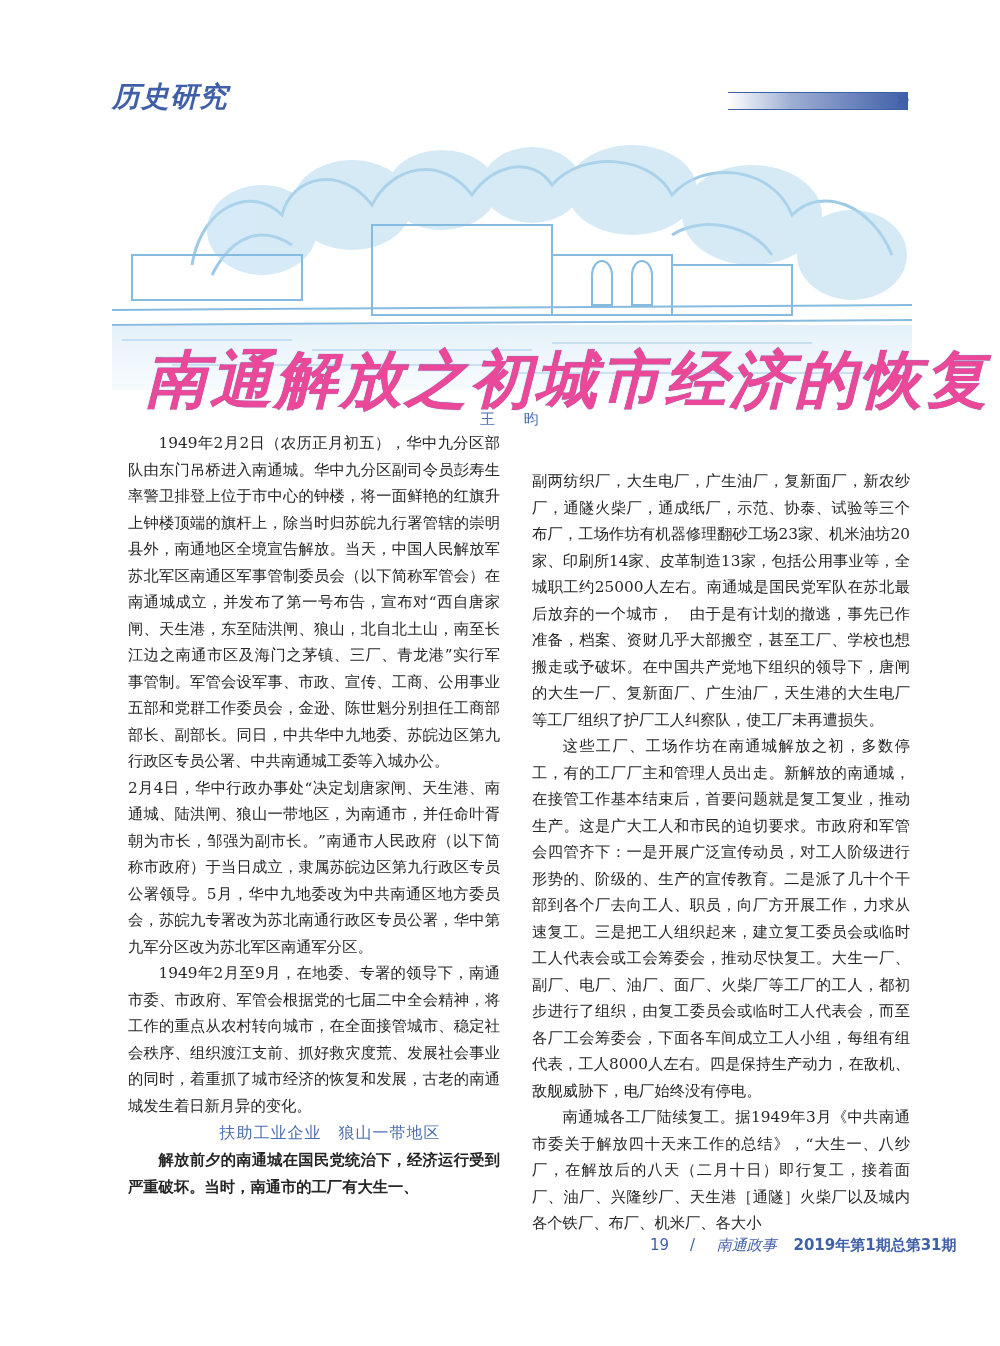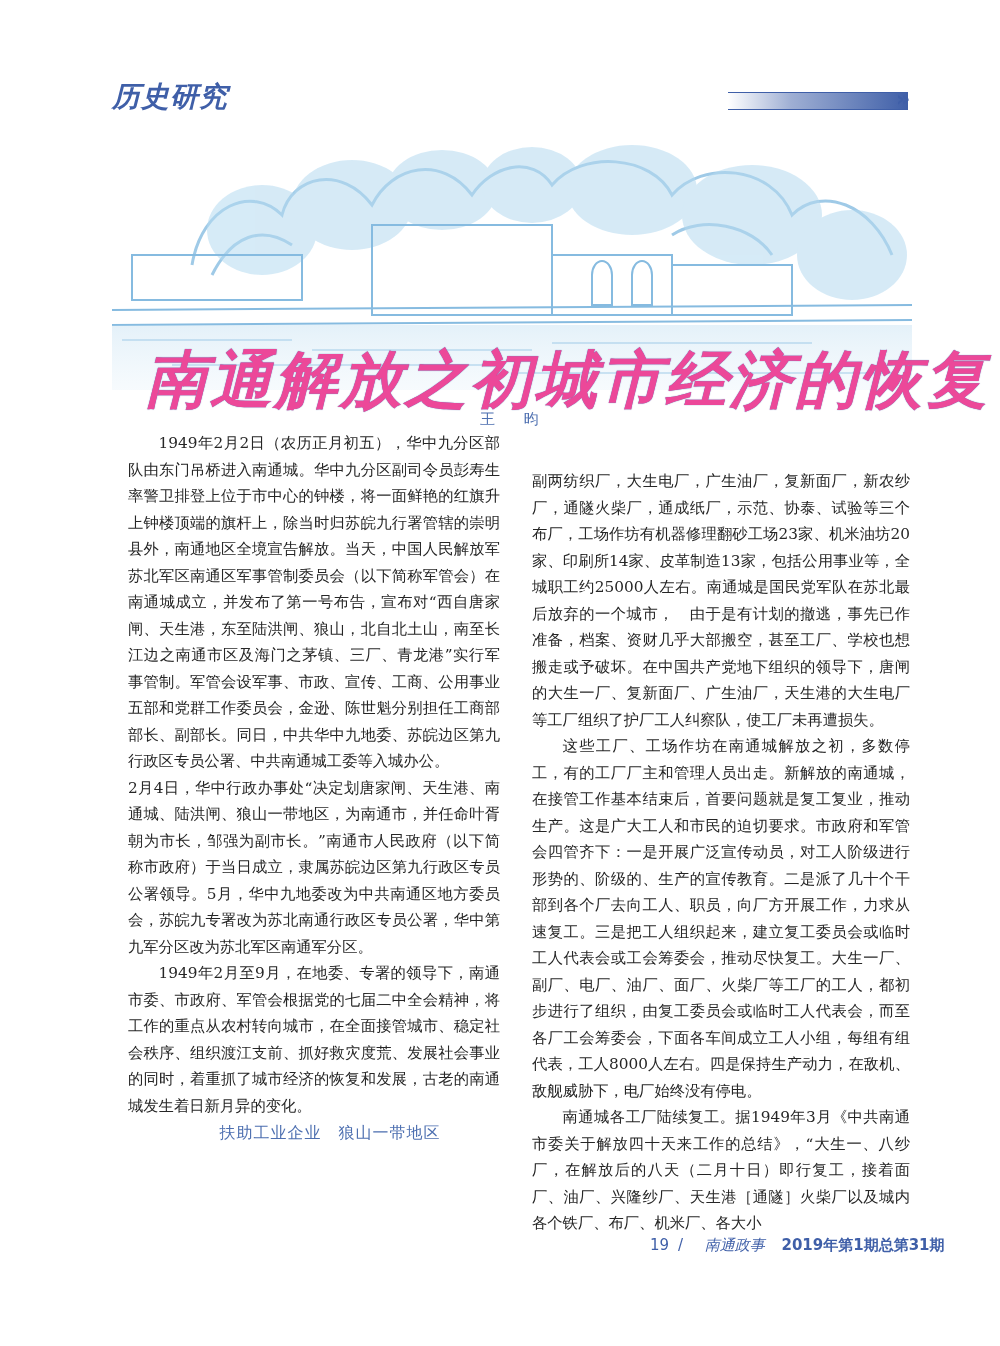--- a/index.html
+++ b/index.html
@@ -101,6 +101,7 @@
   <p class="noindent">2月4日，华中行政办事处“决定划唐家闸、天生港、南通城、陆洪闸、狼山一带地区，为南通市，并任命叶胥朝为市长，邹强为副市长。”南通市人民政府（以下简称市政府）于当日成立，隶属苏皖边区第九行政区专员公署领导。5月，华中九地委改为中共南通区地方委员会，苏皖九专署改为苏北南通行政区专员公署，华中第九军分区改为苏北军区南通军分区。</p>
   <p>1949年2月至9月，在地委、专署的领导下，南通市委、市政府、军管会根据党的七届二中全会精神，将工作的重点从农村转向城市，在全面接管城市、稳定社会秩序、组织渡江支前、抓好救灾度荒、发展社会事业的同时，着重抓了城市经济的恢复和发展，古老的南通城发生着日新月异的变化。</p>
   <p class="subhead">扶助工业企业　狼山一带地区</p>
+  <p class="bold">解放前夕的南通城在国民党统治下，经济运行受到严重破坏。当时，南通市的工厂有大生一、</p>
 </div>
 
 <div class="col right">

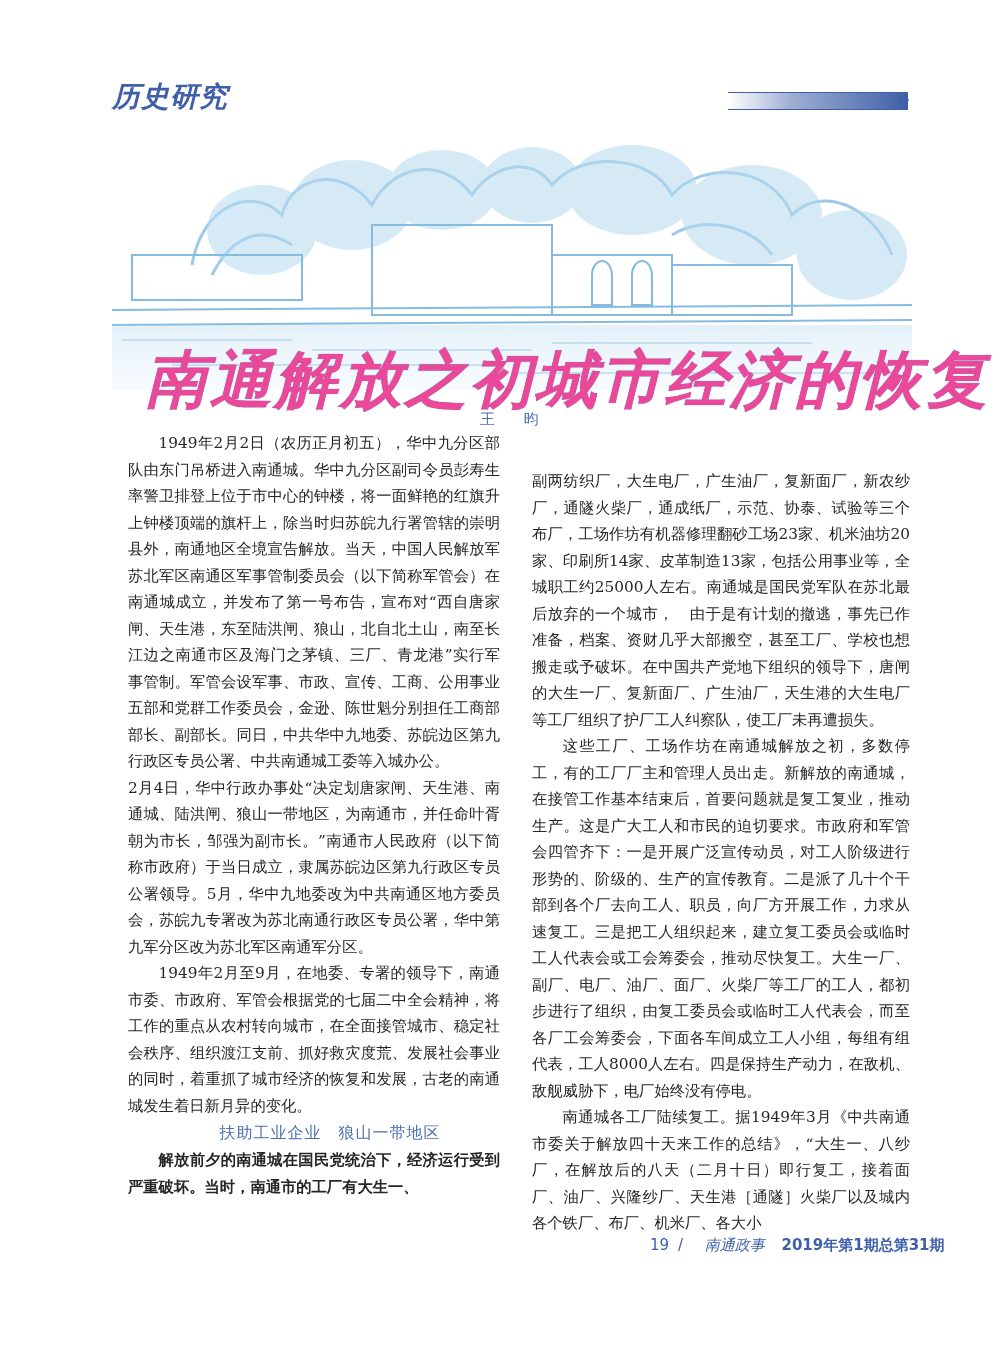--- a/index.html
+++ b/index.html
@@ -37,7 +37,7 @@
 
   .footer { position: absolute; left: 650px; top: 1236px; font-size: 15px; color: #3f5fa8;
             font-family: "DejaVu Sans", sans-serif; white-space: nowrap; }
-  .footer .page-num { margin-right: 4px; }
+  .footer .page-num { margin-right: 16px; }
   .footer .journal { font-style: italic; font-family: "DejaVu Serif", serif; margin: 0 12px 0 17px; }
   .footer .issue { font-weight: bold; }
 </style>

